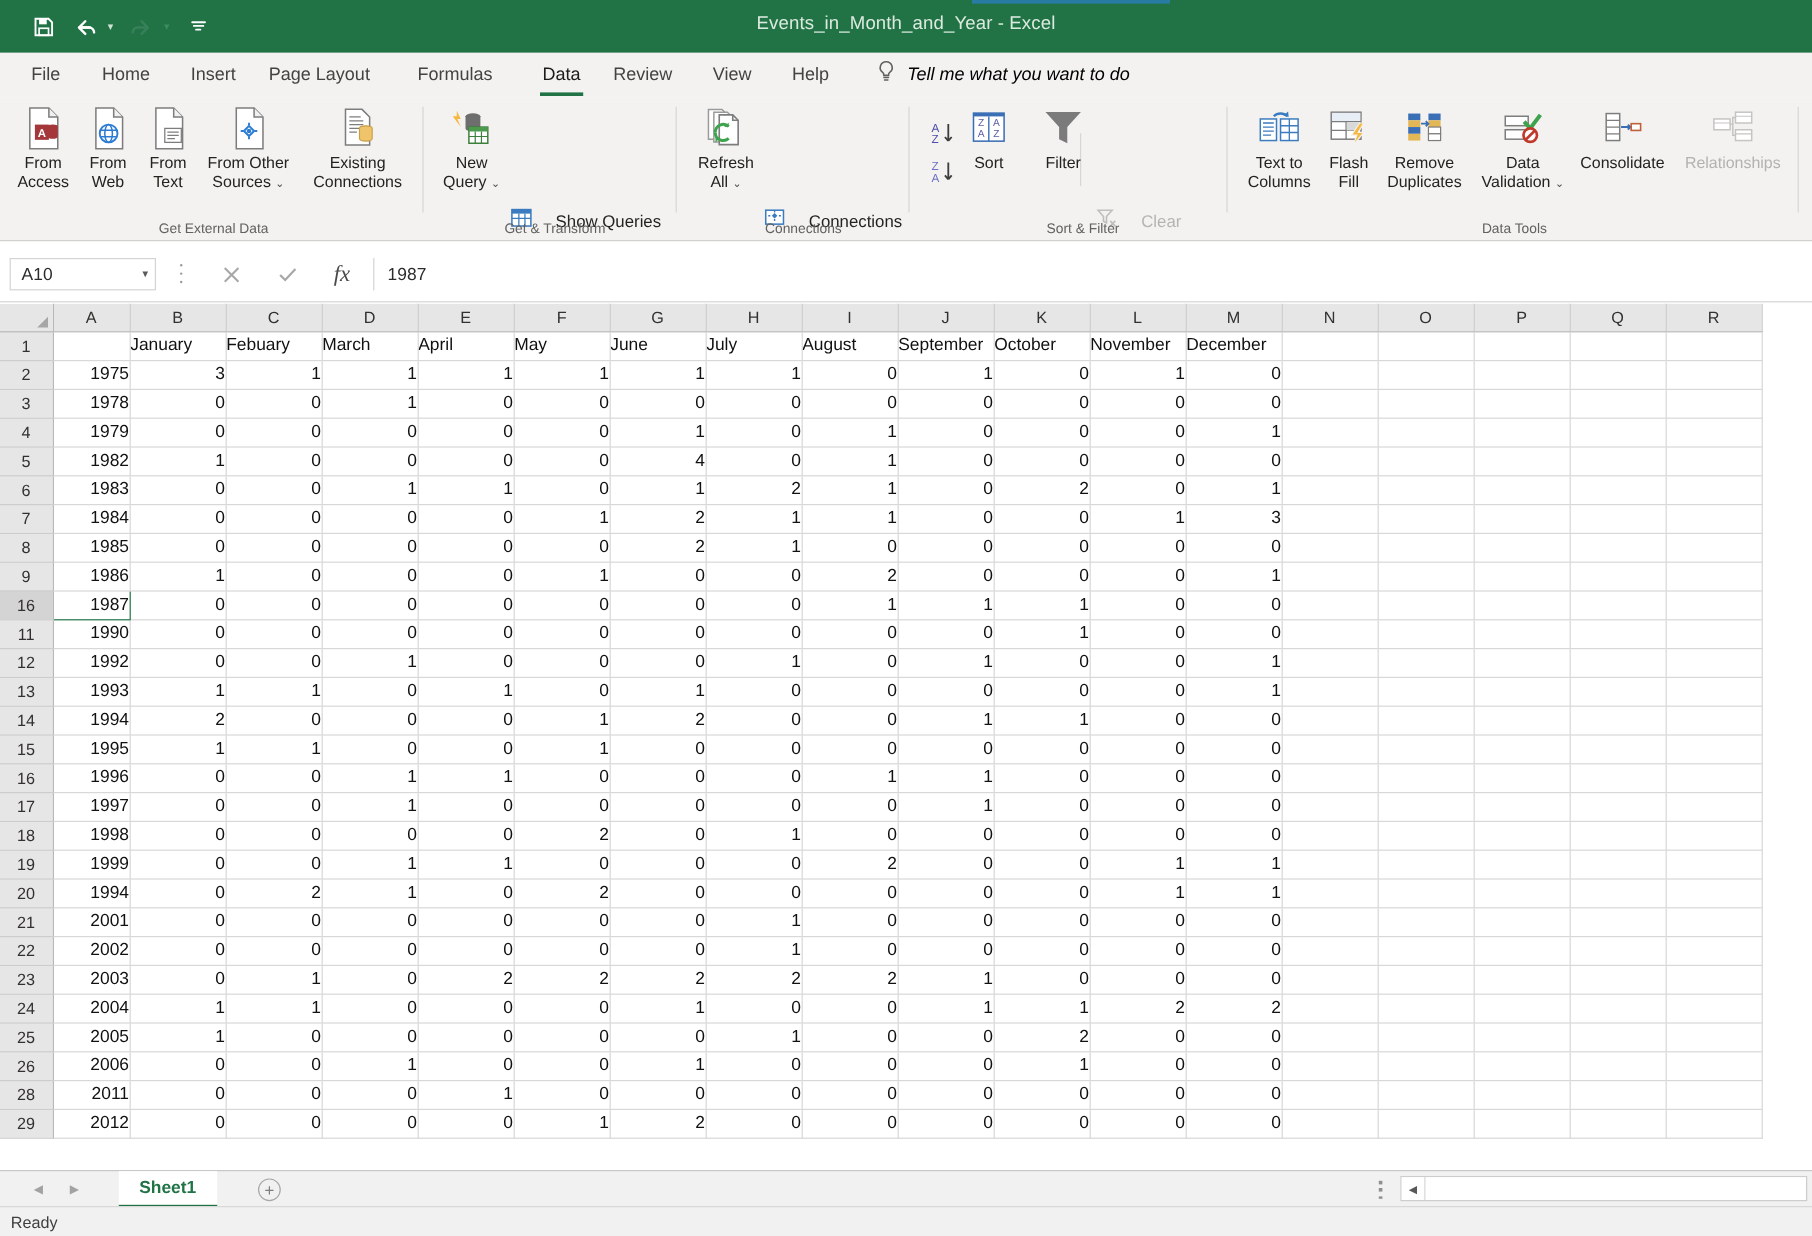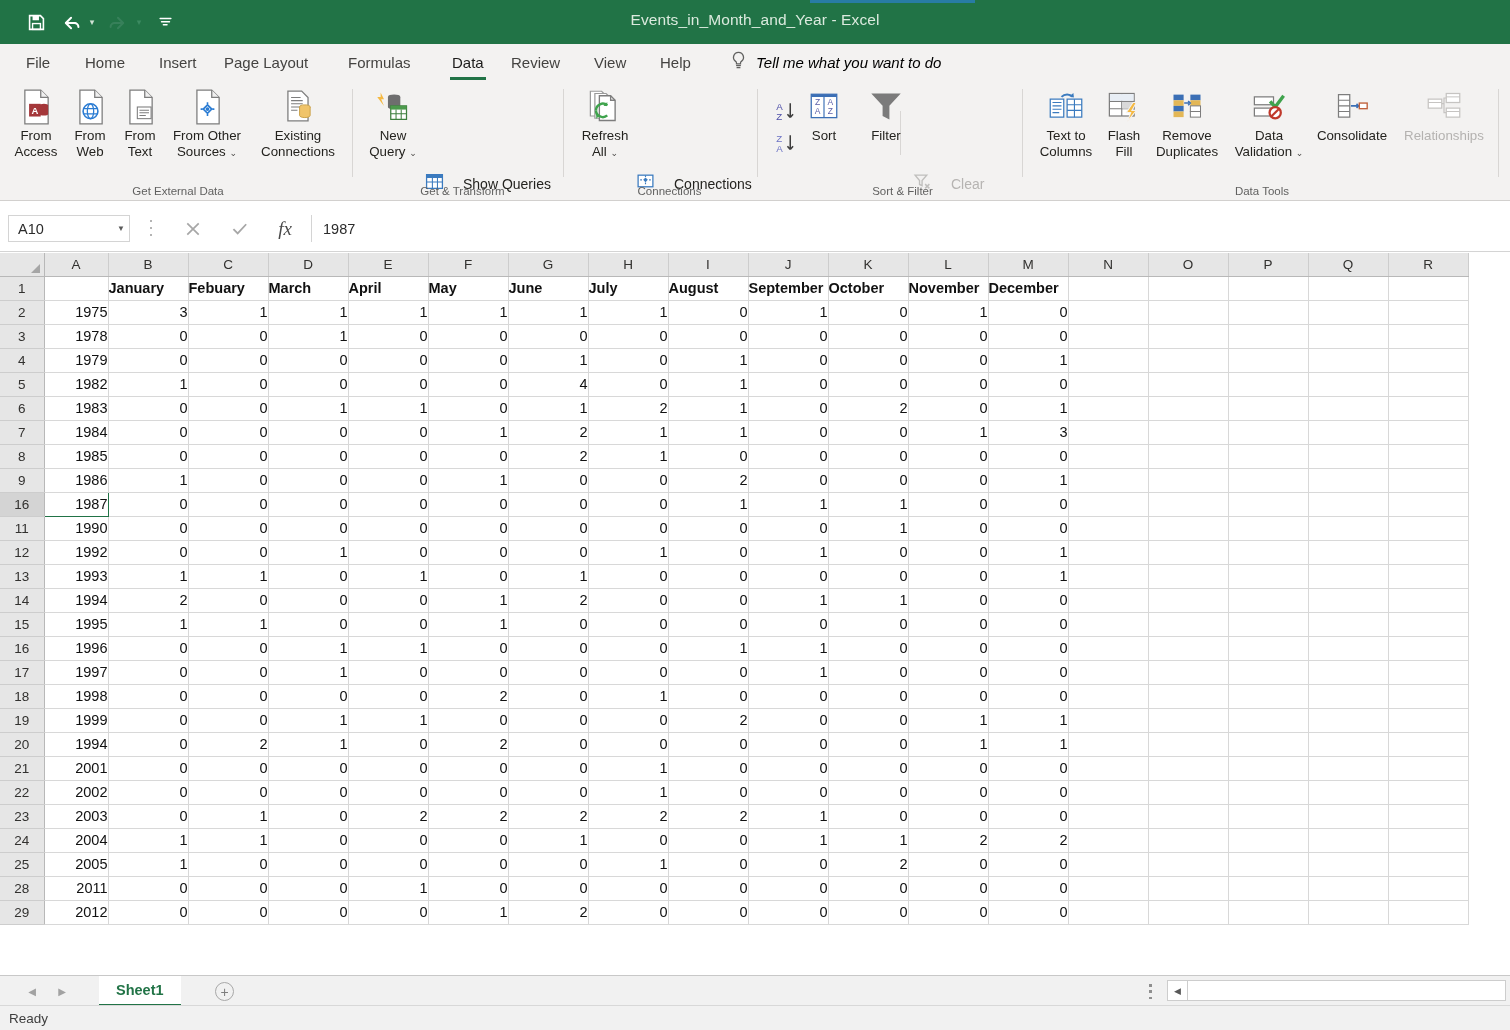--- a/index.html
+++ b/index.html
@@ -144,7 +144,7 @@
     padding: 0 5px 0 4px; white-space: nowrap; overflow: hidden;
   }
   .cell.num { text-align: right; }
-  .cell.txt { text-align: left; font-weight: bold; }
+  .cell.txt { text-align: left; }
   .cell.selcell { border: 1px solid #217346; padding: 0 4px 0 3px; }
 
   

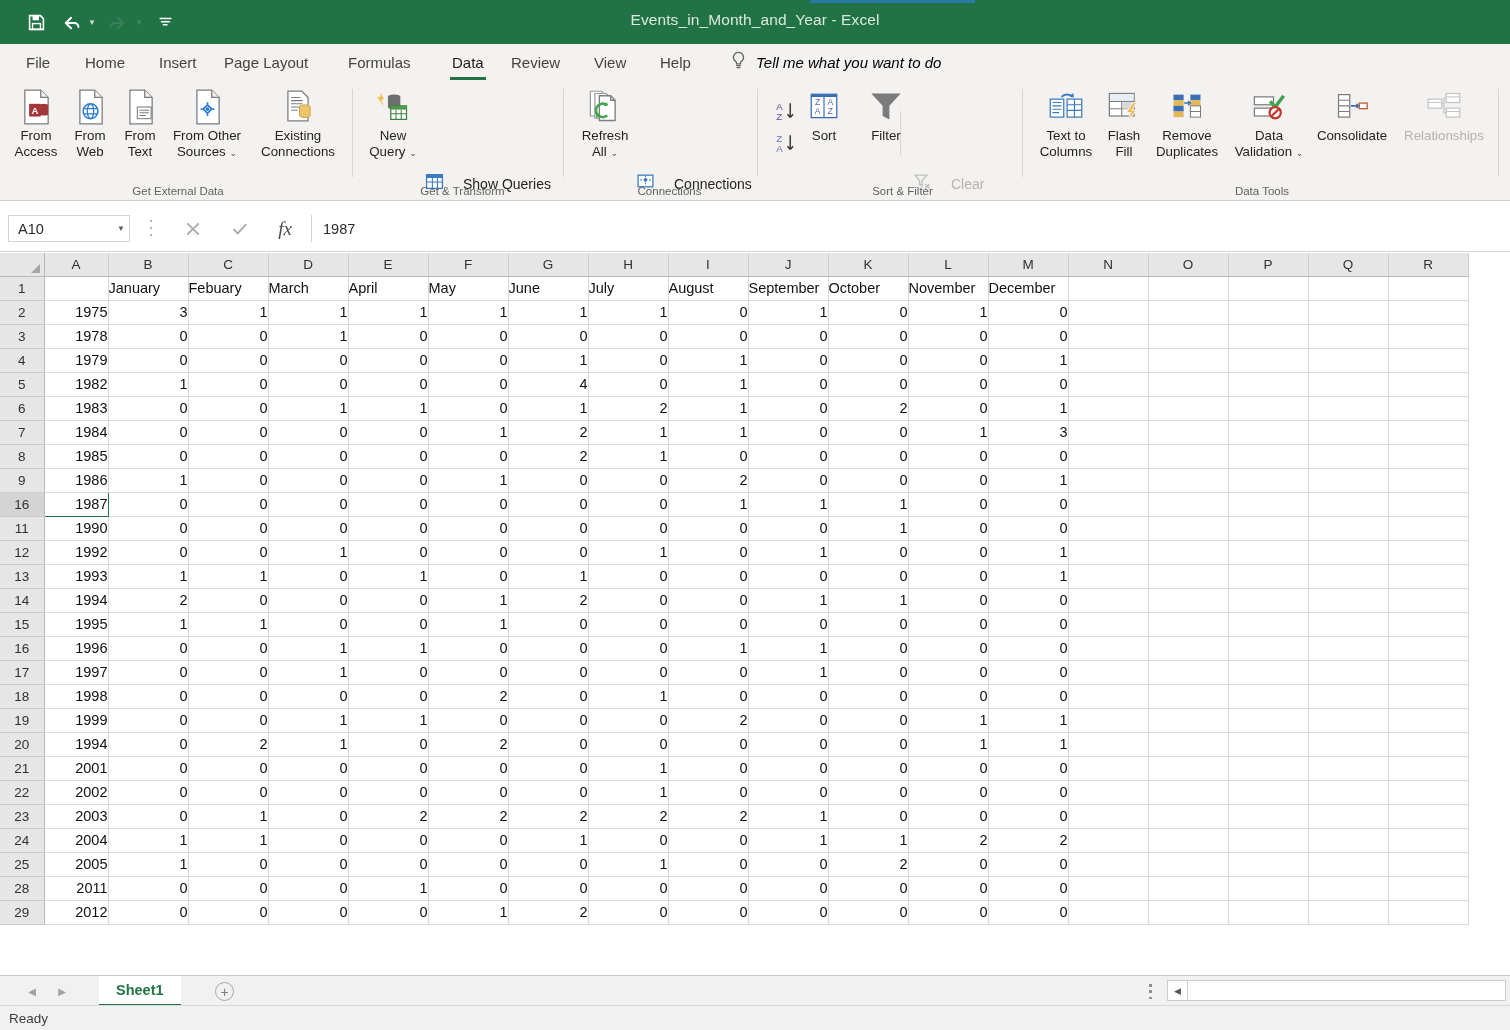--- a/index.html
+++ b/index.html
@@ -1178,6 +1178,27 @@
           <td class="cell num"></td>
         </tr>
         <tr>
+          <th class="rowhead">26</th>
+          <td class="cell num">2006</td>
+          <td class="cell num">0</td>
+          <td class="cell num">0</td>
+          <td class="cell num">1</td>
+          <td class="cell num">0</td>
+          <td class="cell num">0</td>
+          <td class="cell num">1</td>
+          <td class="cell num">0</td>
+          <td class="cell num">0</td>
+          <td class="cell num">0</td>
+          <td class="cell num">1</td>
+          <td class="cell num">0</td>
+          <td class="cell num">0</td>
+          <td class="cell num"></td>
+          <td class="cell num"></td>
+          <td class="cell num"></td>
+          <td class="cell num"></td>
+          <td class="cell num"></td>
+        </tr>
+        <tr>
           <th class="rowhead">28</th>
           <td class="cell num">2011</td>
           <td class="cell num">0</td>

